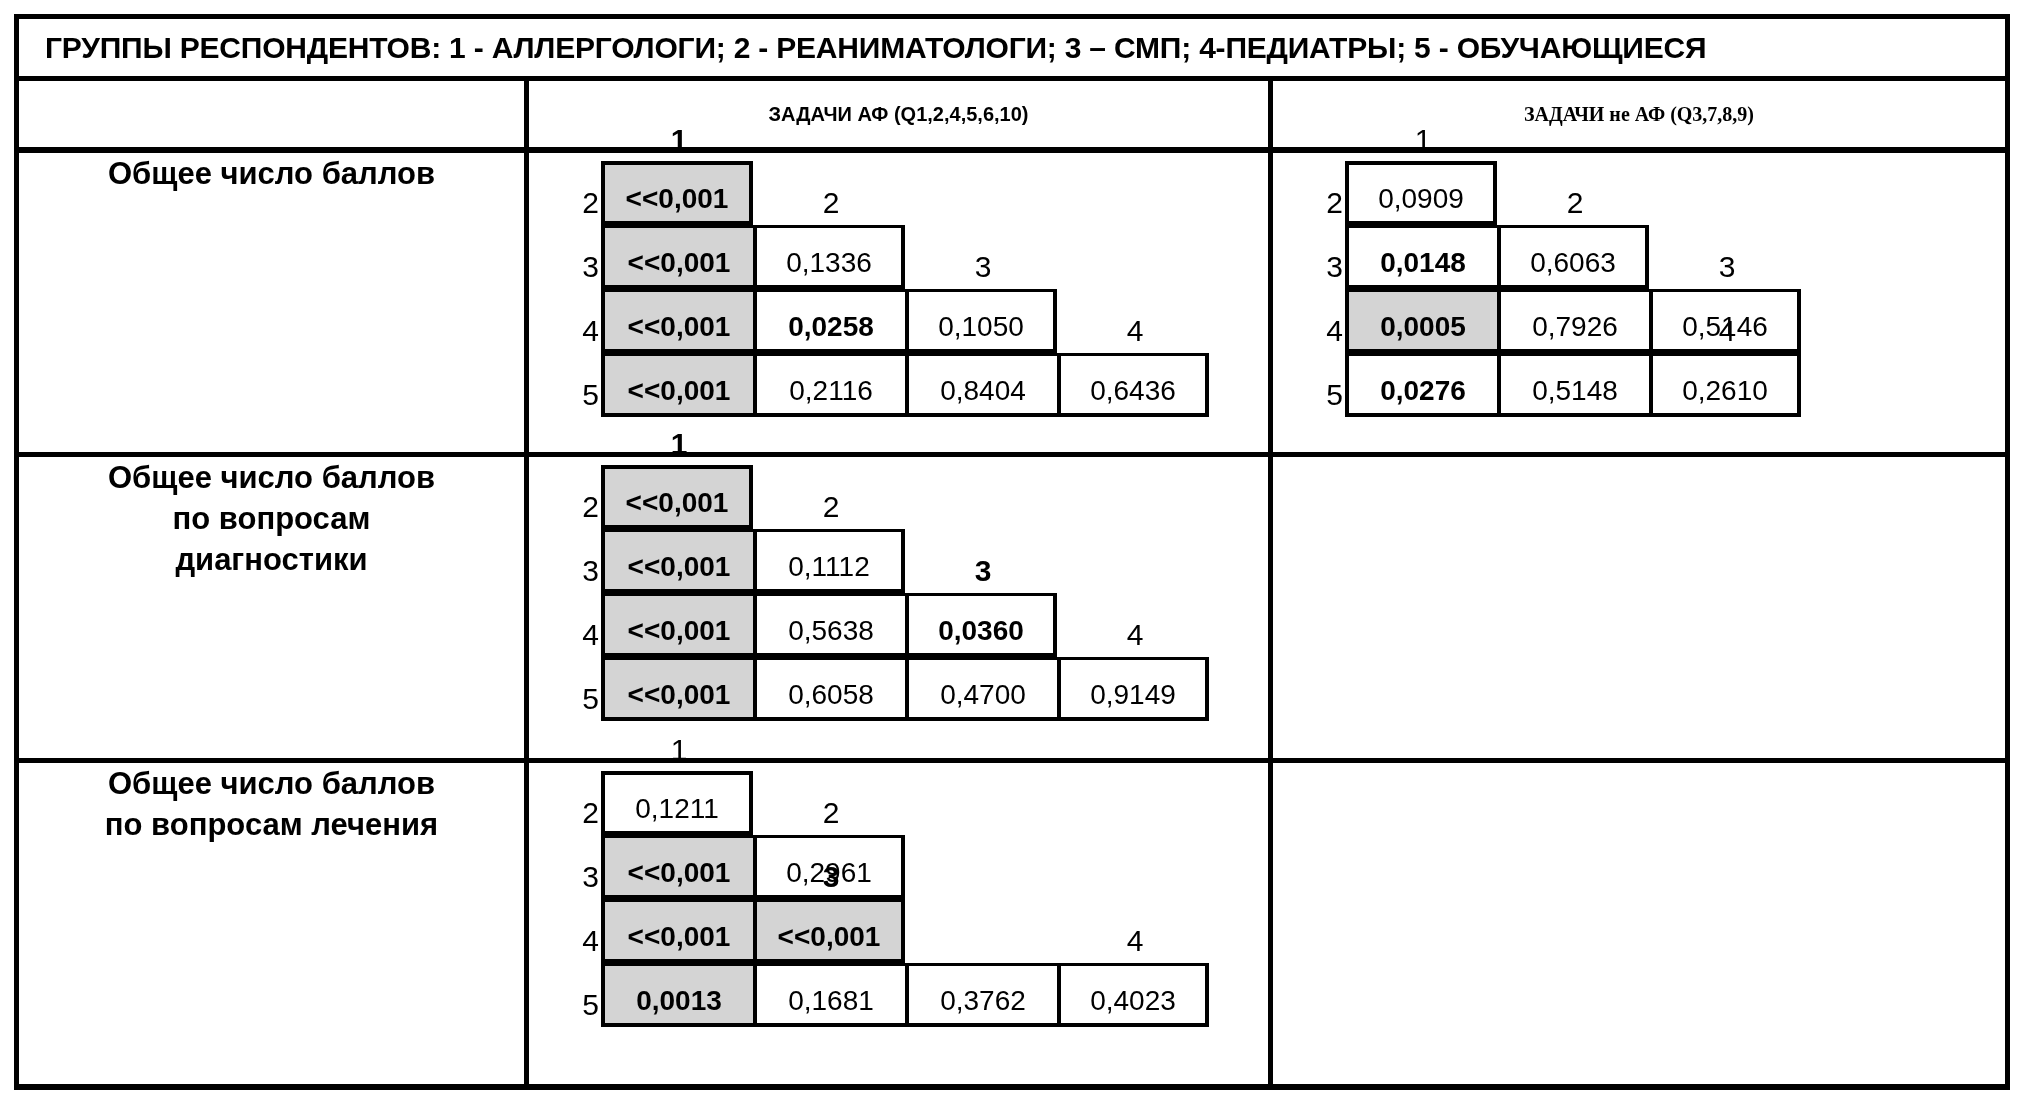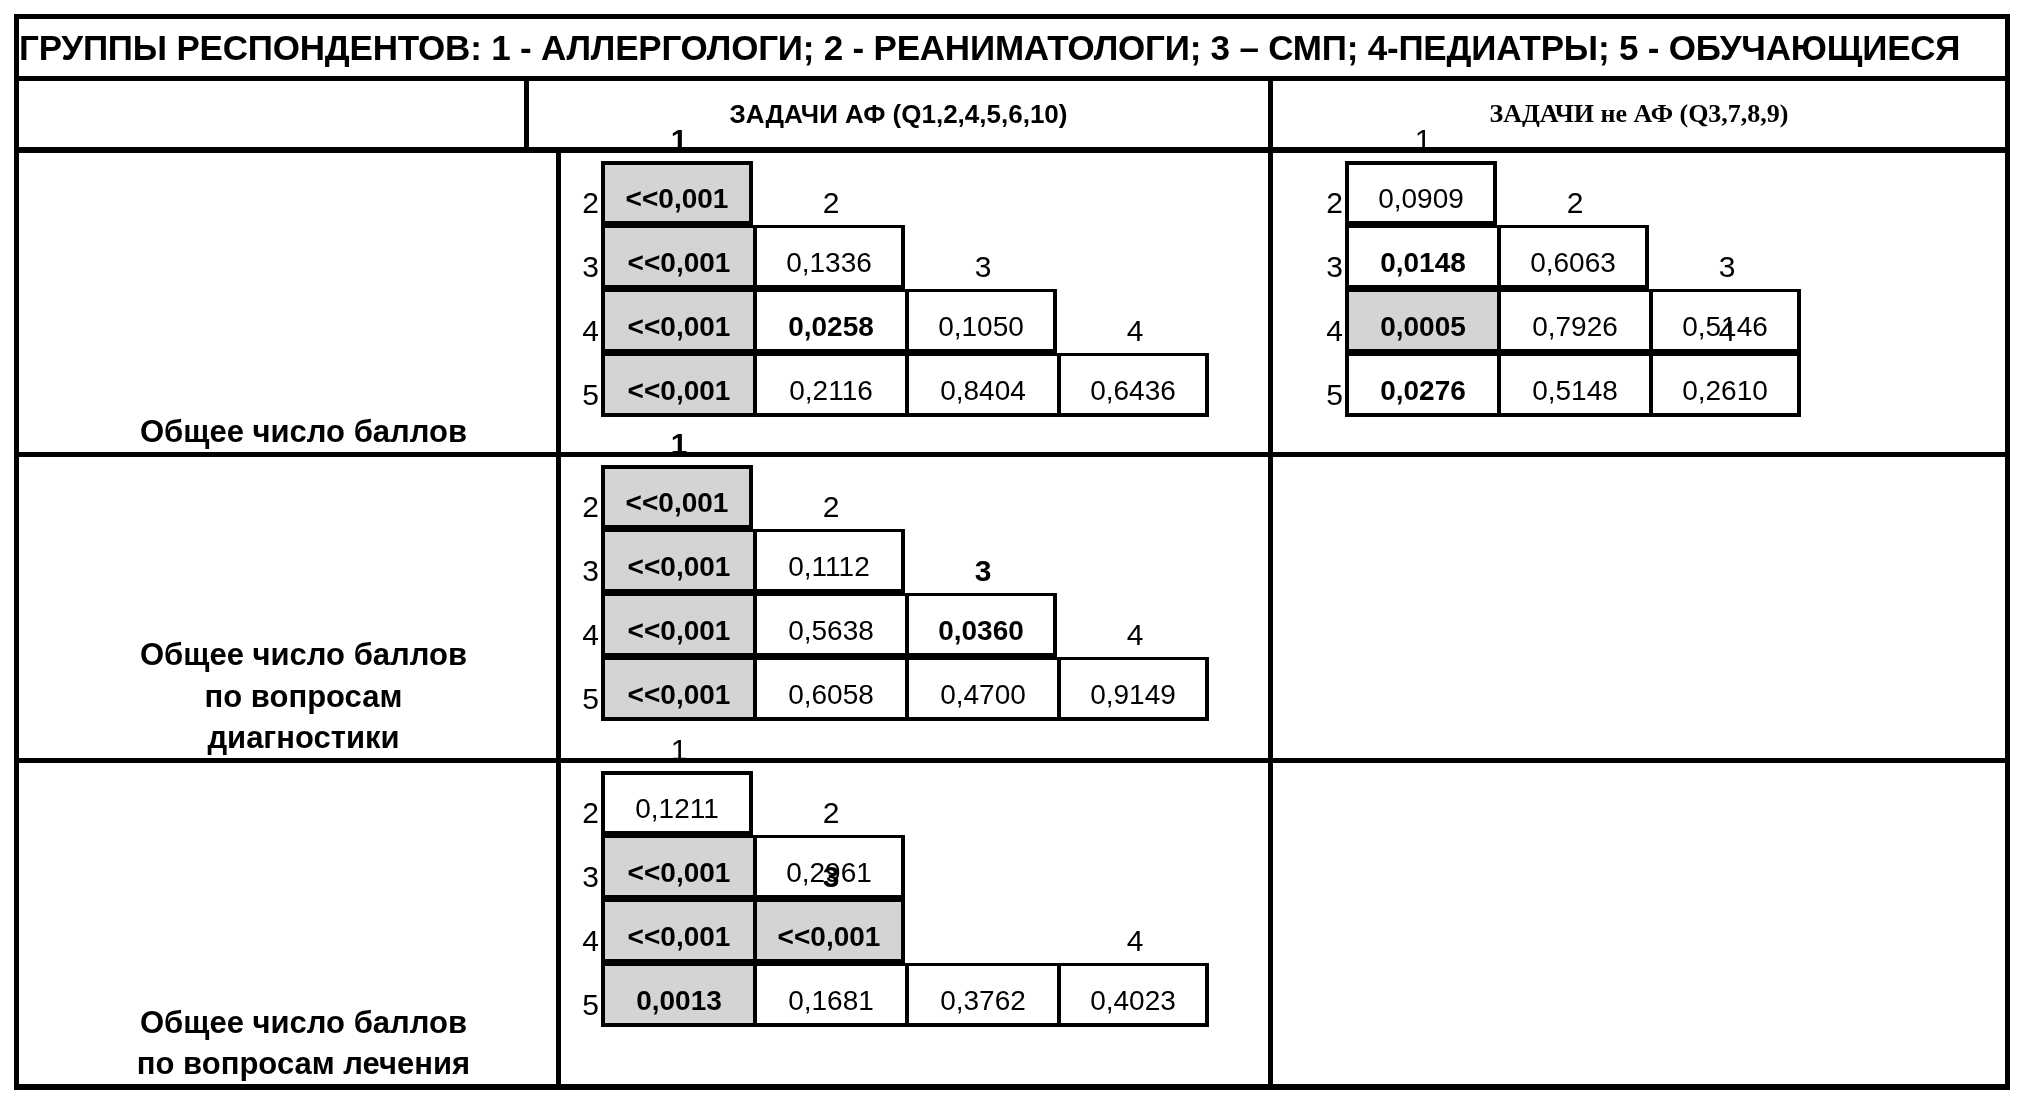--- a/index.html
+++ b/index.html
@@ -27,7 +27,8 @@
     box-sizing:border-box;
   }
   .title-text{
-    font-size:35px;font-weight:bold;letter-spacing:-0.2px;
+    padding-left:26px;
+    font-size:30px;font-weight:bold;letter-spacing:-0.2px;
     white-space:nowrap;
   }
 

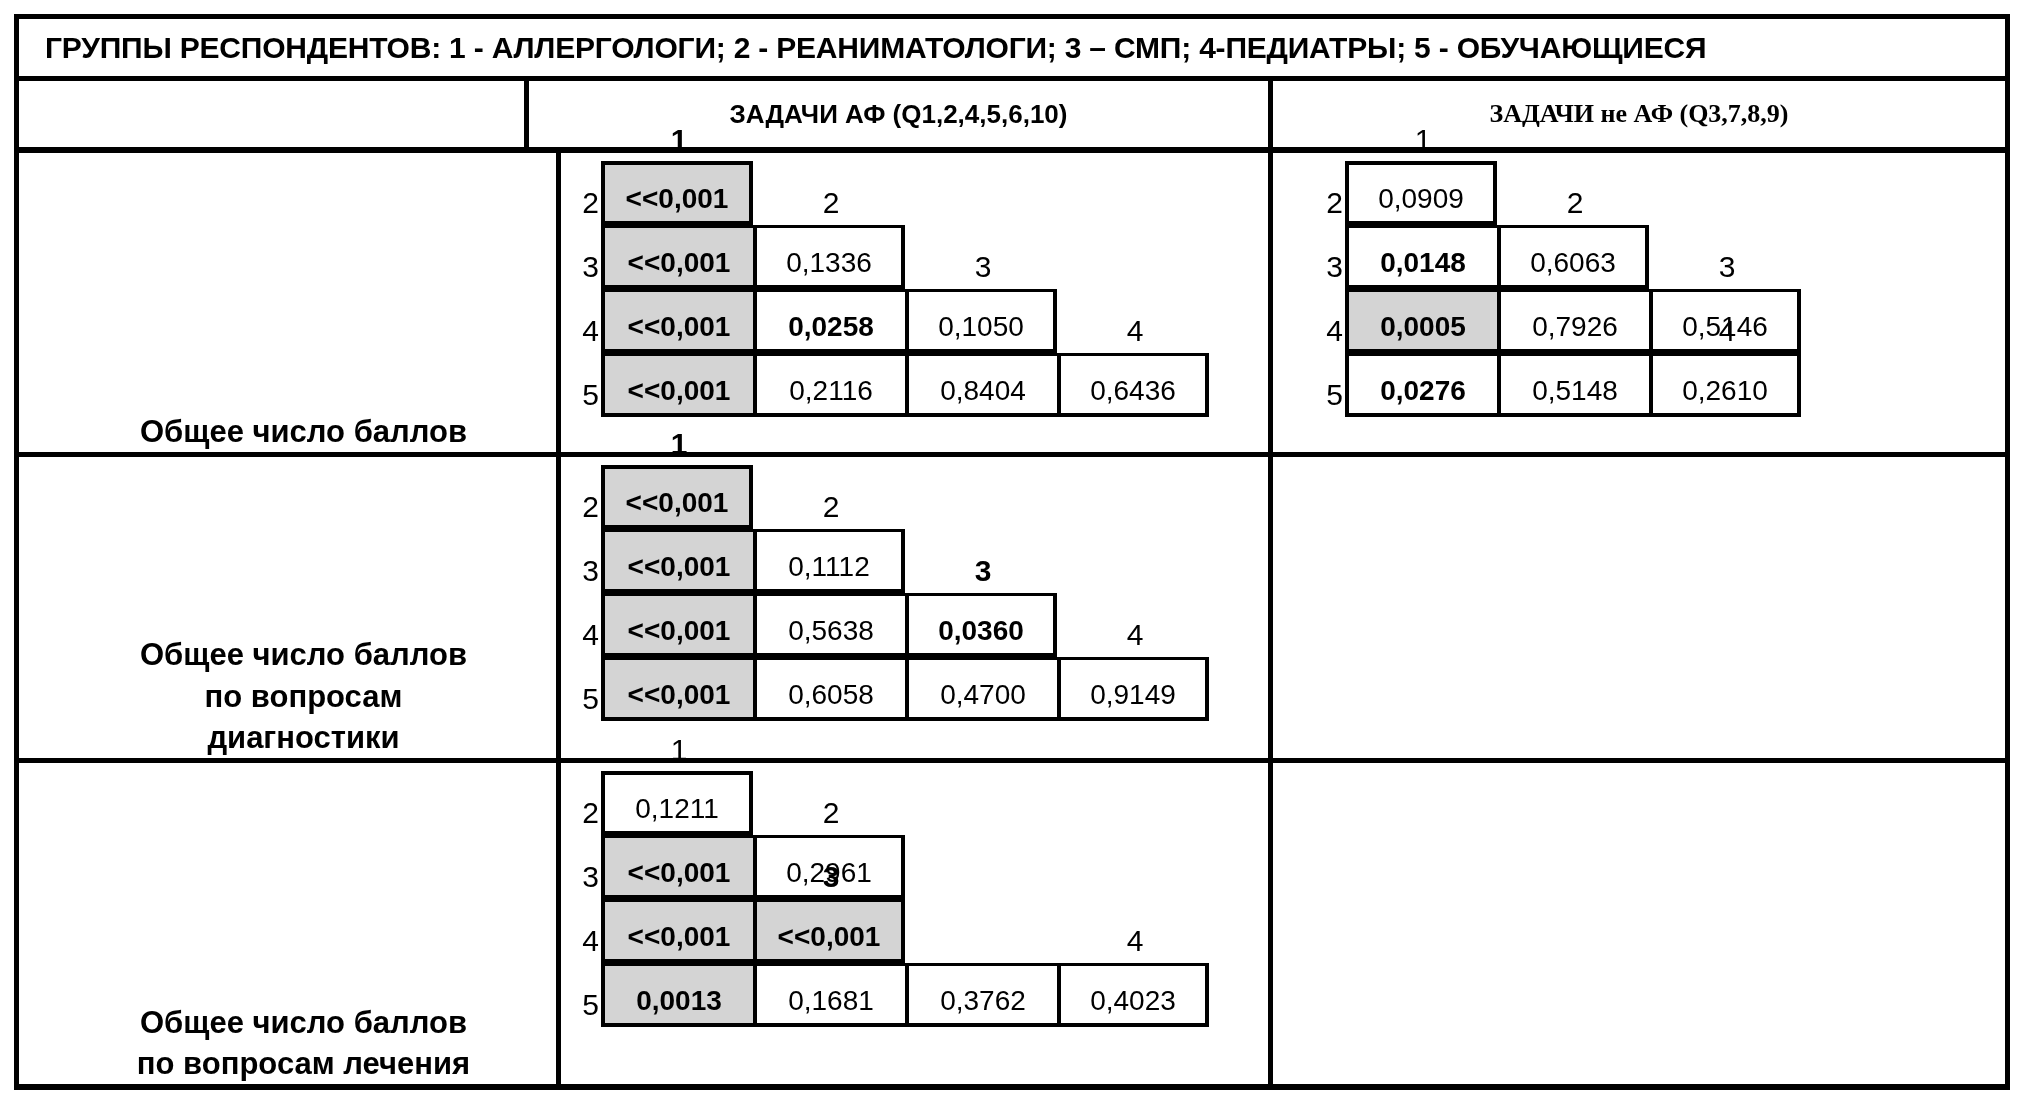--- a/index.html
+++ b/index.html
@@ -52,7 +52,7 @@
     box-sizing:border-box;
     display:flex;align-items:center;justify-content:center;font-family:Liberation Serif, serif;
   }
-  .head-af span,.head-naf span{font-size:26px;font-weight:bold;text-align:right;}
+  .head-af span,.head-naf span{font-size:20px;font-weight:bold;text-align:right;}
 
   
   .body-area{position:absolute;left:0;top:134px;right:0;bottom:0;}

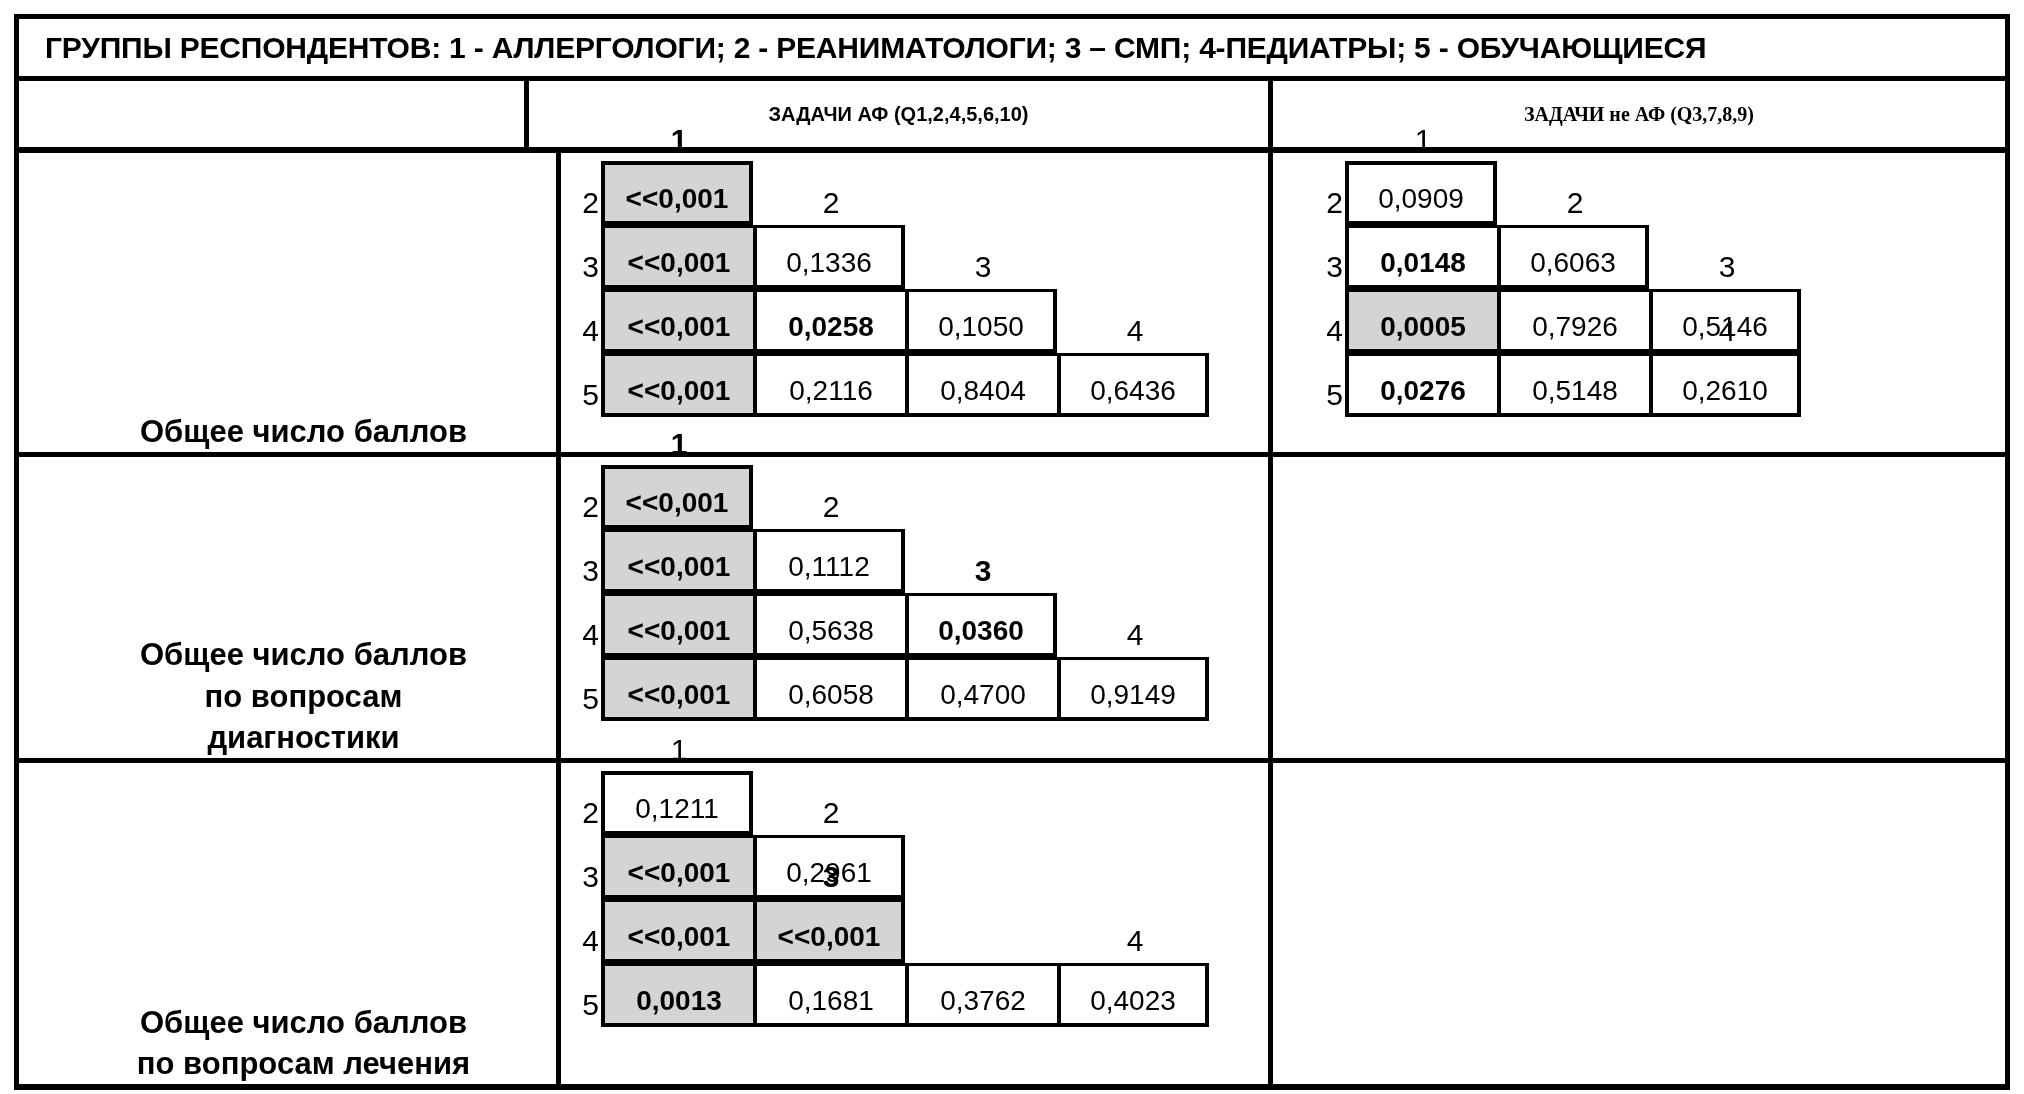--- a/index.html
+++ b/index.html
@@ -64,9 +64,8 @@
   .label-cell{
     position:absolute;left:0;top:0;width:510px;height:100%;
     border-right:5px solid #000;box-sizing:border-box;
-    display:flex;align-items:flex-end;justify-content:center;
+    display:flex;align-items:flex-start;justify-content:center;
     text-align:center;
-    margin-left:32px;
   }
   .label-cell .ltext{
     font-size:31px;font-weight:bold;line-height:1.33;padding:0 14px;

